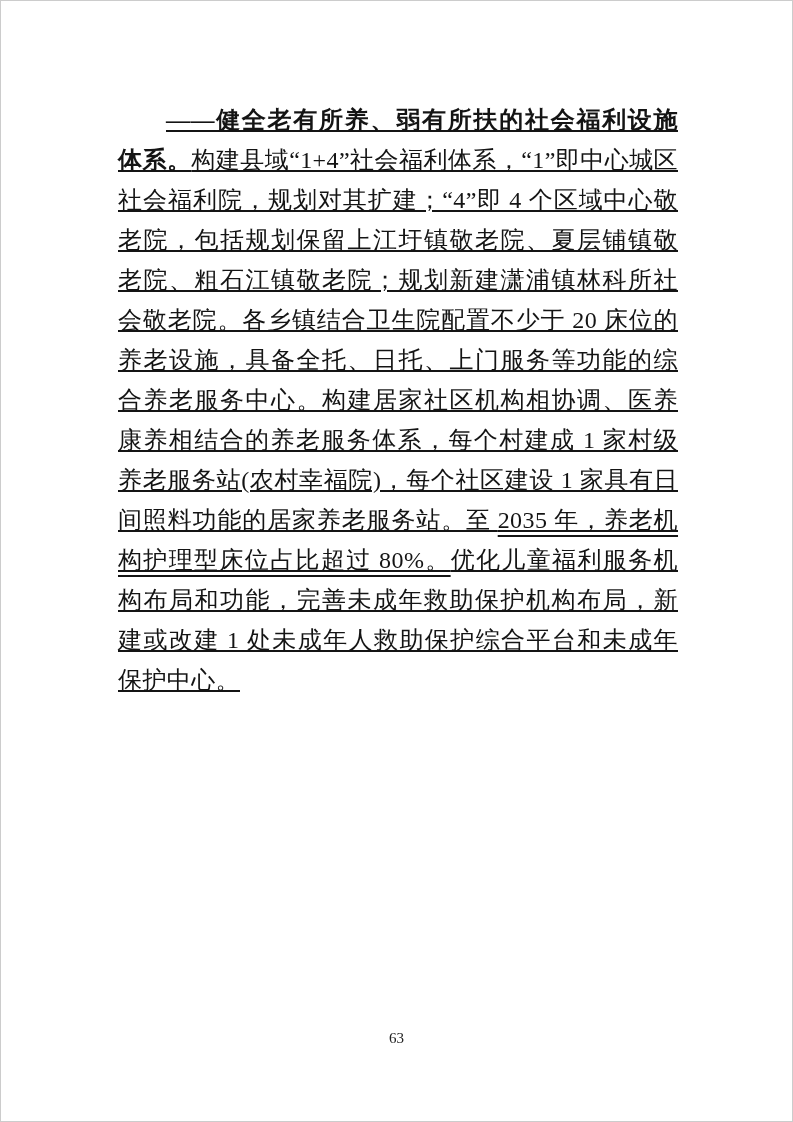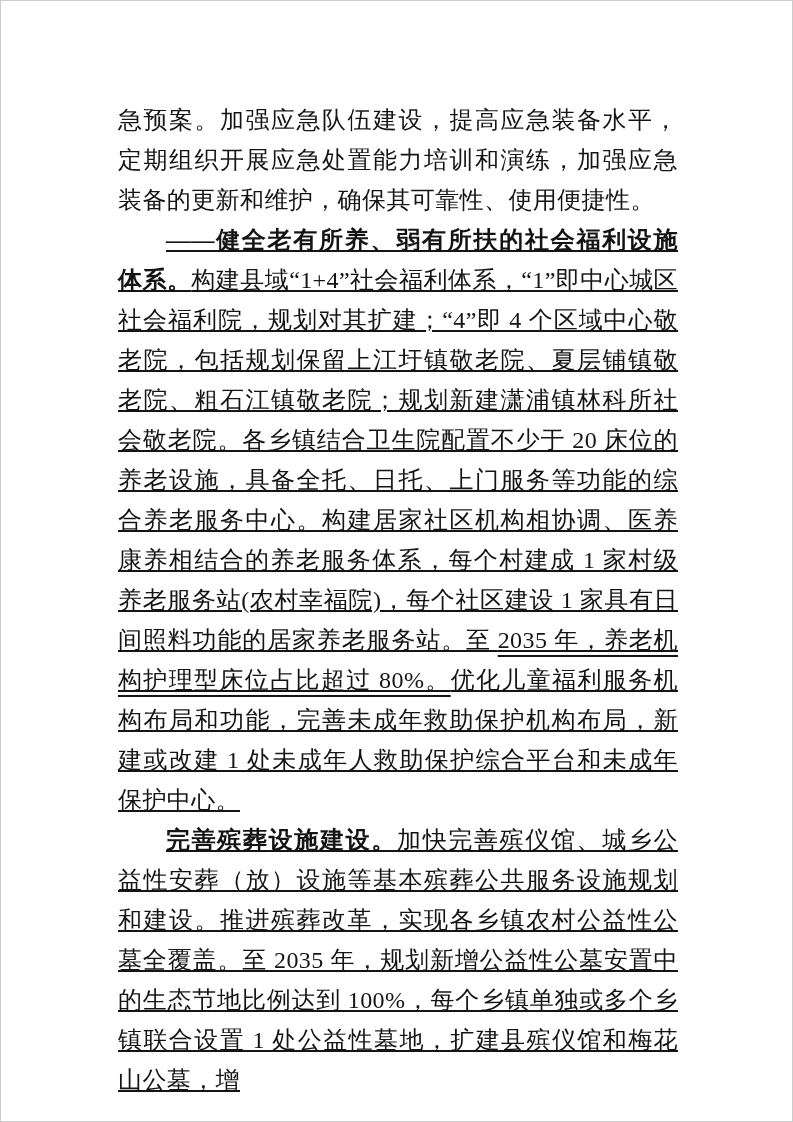--- a/index.html
+++ b/index.html
@@ -57,7 +57,6 @@
 
 <div class="page">
   <div class="content">
-      <p class="para"><span class="run-normal">急预案。加强应急队伍建设，提高应急装备水平，定期组织开展应急处置能力培训和演练，加强应急装备的更新和维护，确保其可靠性、使用便捷性。</span></p>
       <p class="para indent"><span class="run-bold">——健全老有所养、弱有所扶的社会福利设施体系。</span><span class="run-normal">构建县域“1+4”社会福利体系，“1”即中心城区社会福利院，规划对其扩建；“4”即 4 个区域中心敬老院，包括规划保留上江圩镇敬老院、夏层铺镇敬老院、粗石江镇敬老院；规划新建潇浦镇林科所社会敬老院。各乡镇结合卫生院配置不少于 20 床位的养老设施，具备全托、日托、上门服务等功能的综合养老服务中心。构建居家社区机构相协调、医养康养相结合的养老服务体系，每个村建成 1 家村级养老服务站(农村幸福院)，每个社区建设 1 家具有日间照料功能的居家养老服务站。至 </span><span class="run-underline">2035 年，养老机构护理型床位占比超过 80%。</span><span class="run-normal">优化儿童福利服务机构布局和功能，完善未成年救助保护机构布局，新建或改建 1 处未成年人救助保护综合平台和未成年保护中心。</span></p>
       <p class="para indent"><span class="run-bold">完善殡葬设施建设。</span><span class="run-normal">加快完善殡仪馆、城乡公益性安葬（放）设施等基本殡葬公共服务设施规划和建设。推进殡葬改革，实现各乡镇农村公益性公墓全覆盖。至 2035 年，规划新增公益性公墓安置中的生态节地比例达到 100%，每个乡镇单独或多个乡镇联合设置 1 处公益性墓地，扩建县殡仪馆和梅花山公墓，增</span></p>
     </div>

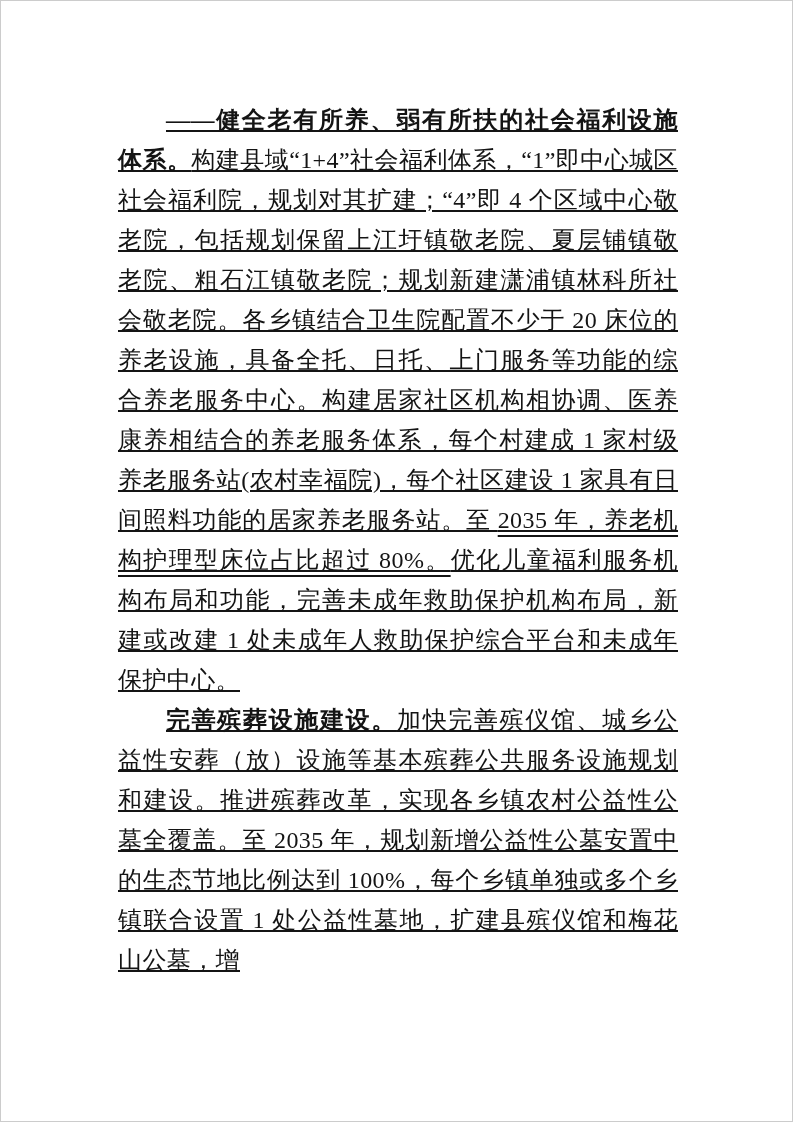--- a/index.html
+++ b/index.html
@@ -58,7 +58,6 @@
 <div class="page">
   <div class="content">
       <p class="para indent"><span class="run-bold">——健全老有所养、弱有所扶的社会福利设施体系。</span><span class="run-normal">构建县域“1+4”社会福利体系，“1”即中心城区社会福利院，规划对其扩建；“4”即 4 个区域中心敬老院，包括规划保留上江圩镇敬老院、夏层铺镇敬老院、粗石江镇敬老院；规划新建潇浦镇林科所社会敬老院。各乡镇结合卫生院配置不少于 20 床位的养老设施，具备全托、日托、上门服务等功能的综合养老服务中心。构建居家社区机构相协调、医养康养相结合的养老服务体系，每个村建成 1 家村级养老服务站(农村幸福院)，每个社区建设 1 家具有日间照料功能的居家养老服务站。至 </span><span class="run-underline">2035 年，养老机构护理型床位占比超过 80%。</span><span class="run-normal">优化儿童福利服务机构布局和功能，完善未成年救助保护机构布局，新建或改建 1 处未成年人救助保护综合平台和未成年保护中心。</span></p>
-      <p class="para indent"><span class="run-bold">完善殡葬设施建设。</span><span class="run-normal">加快完善殡仪馆、城乡公益性安葬（放）设施等基本殡葬公共服务设施规划和建设。推进殡葬改革，实现各乡镇农村公益性公墓全覆盖。至 2035 年，规划新增公益性公墓安置中的生态节地比例达到 100%，每个乡镇单独或多个乡镇联合设置 1 处公益性墓地，扩建县殡仪馆和梅花山公墓，增</span></p>
     </div>
 </div>
 

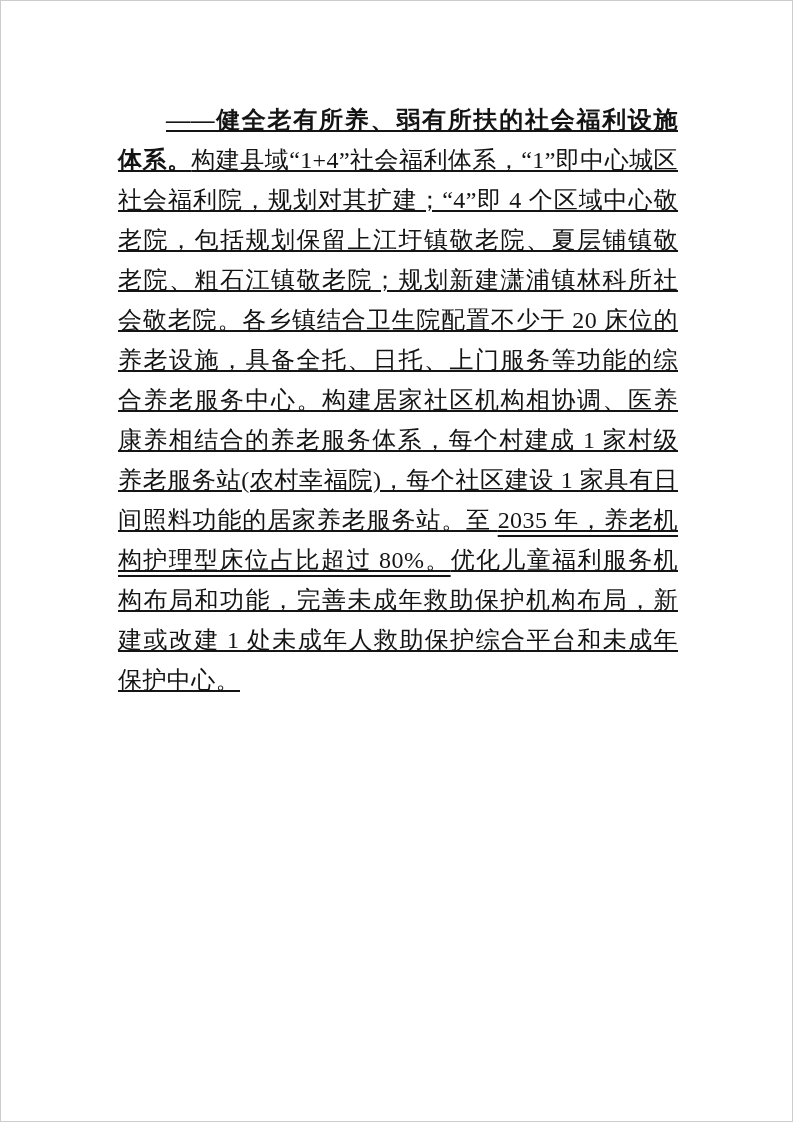--- a/index.html
+++ b/index.html
@@ -59,6 +59,7 @@
   <div class="content">
       <p class="para indent"><span class="run-bold">——健全老有所养、弱有所扶的社会福利设施体系。</span><span class="run-normal">构建县域“1+4”社会福利体系，“1”即中心城区社会福利院，规划对其扩建；“4”即 4 个区域中心敬老院，包括规划保留上江圩镇敬老院、夏层铺镇敬老院、粗石江镇敬老院；规划新建潇浦镇林科所社会敬老院。各乡镇结合卫生院配置不少于 20 床位的养老设施，具备全托、日托、上门服务等功能的综合养老服务中心。构建居家社区机构相协调、医养康养相结合的养老服务体系，每个村建成 1 家村级养老服务站(农村幸福院)，每个社区建设 1 家具有日间照料功能的居家养老服务站。至 </span><span class="run-underline">2035 年，养老机构护理型床位占比超过 80%。</span><span class="run-normal">优化儿童福利服务机构布局和功能，完善未成年救助保护机构布局，新建或改建 1 处未成年人救助保护综合平台和未成年保护中心。</span></p>
     </div>
+  <div class="page-number">63</div>
 </div>
 
 </body></html>

